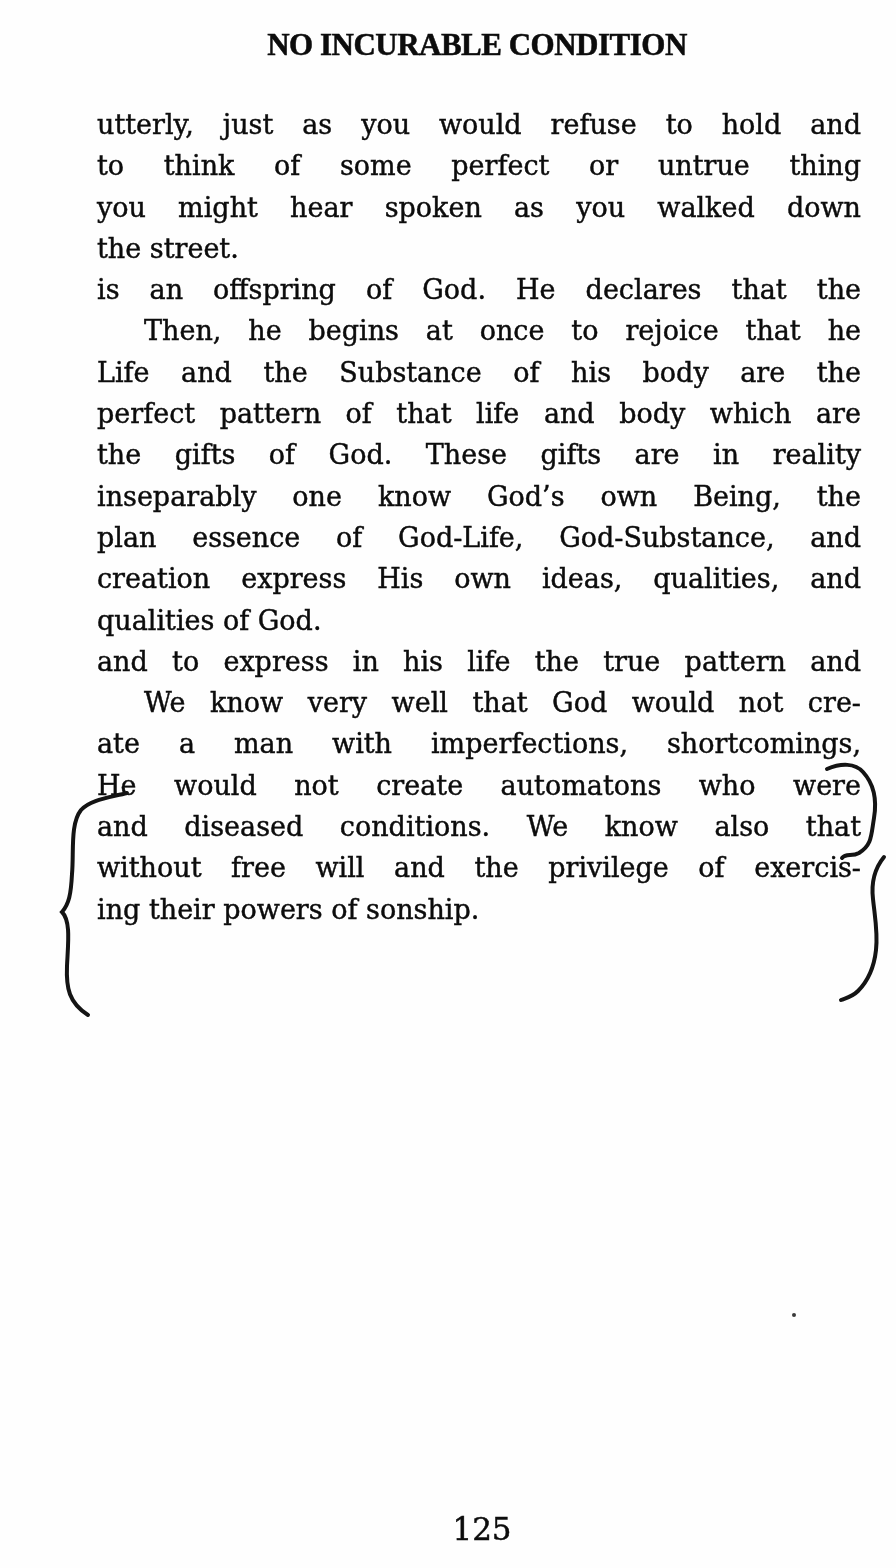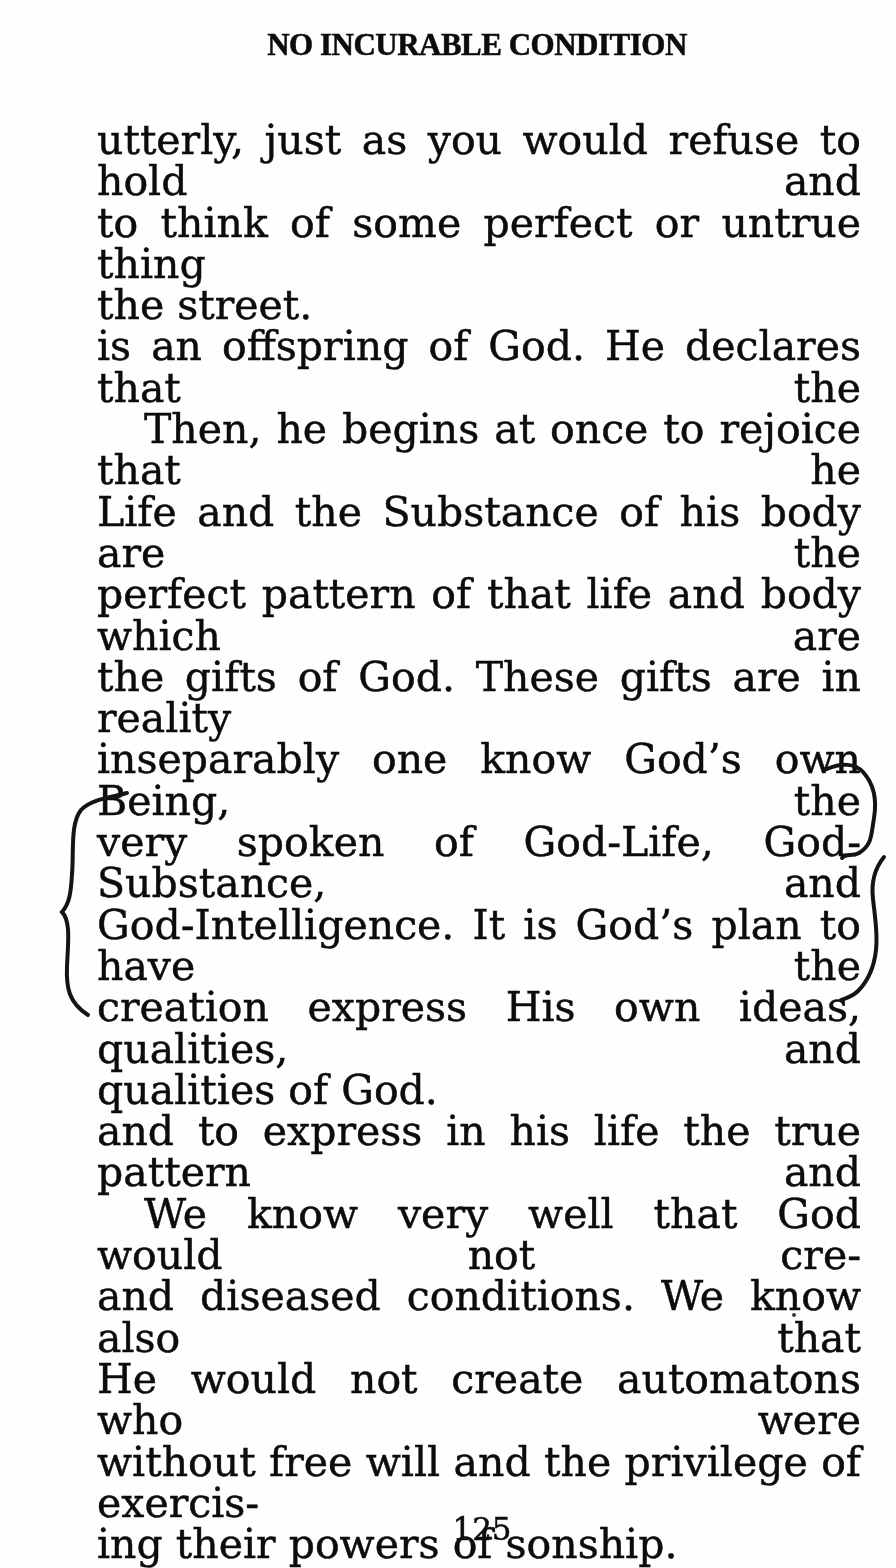--- a/index.html
+++ b/index.html
@@ -33,10 +33,10 @@
   }
   .body-text {
     position: absolute;
-    top: 120px;
+    top: 104px;
     left: 97px;
     width: 764px;
-    font-size: 41px;
+    font-size: 27px;
     line-height: 41.3px;
     -webkit-text-stroke: 0.45px currentColor;
   }

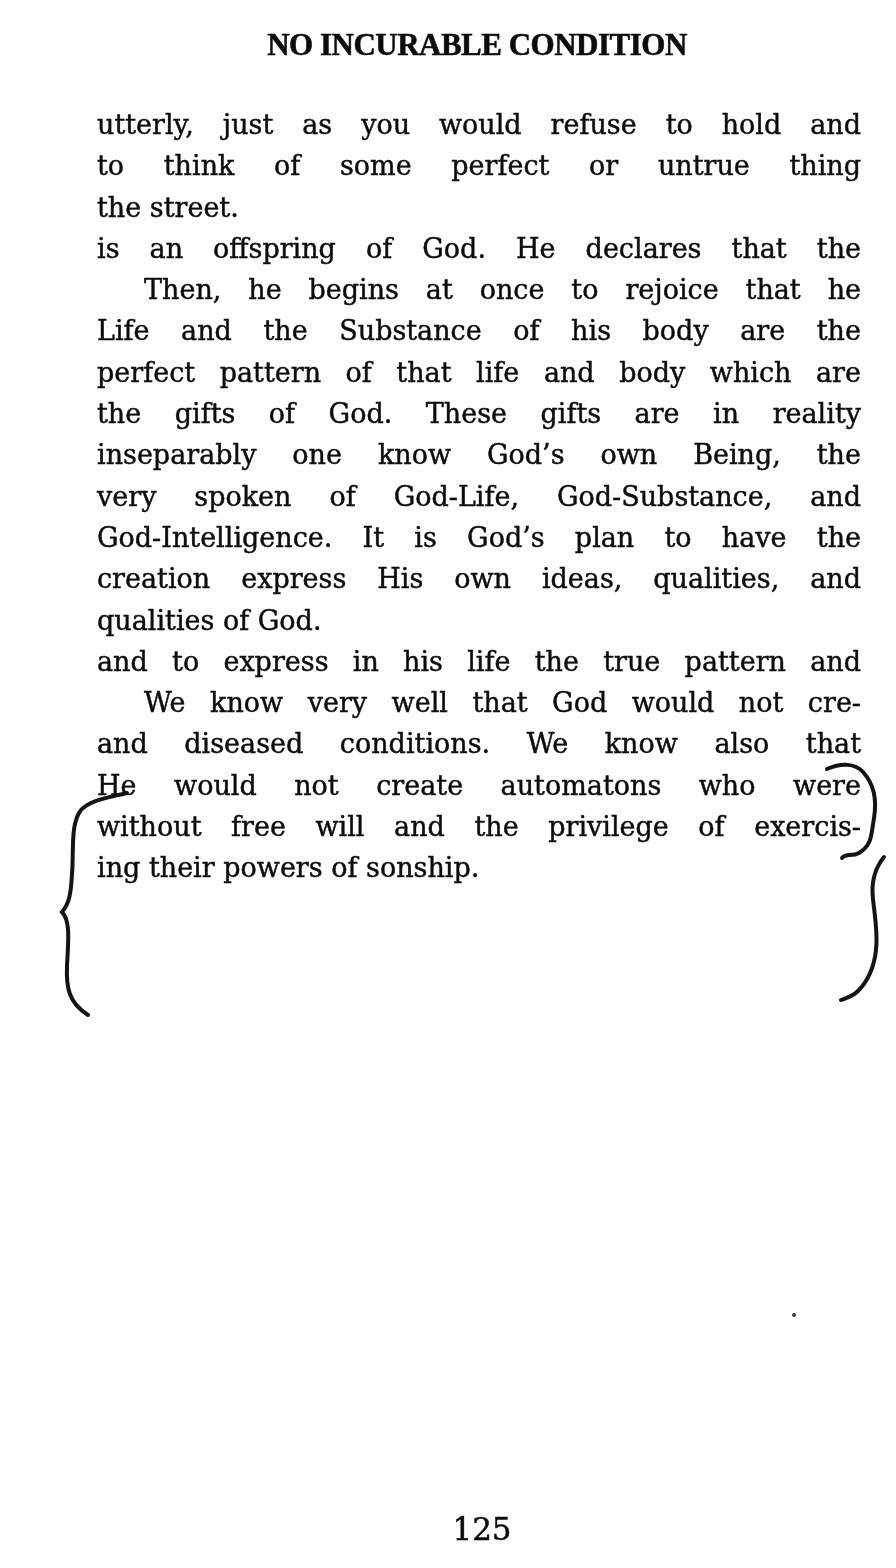--- a/index.html
+++ b/index.html
@@ -87,6 +87,7 @@
   <div class="body-text">
       <div class="line">utterly, just as you would refuse to hold and</div>
       <div class="line">to think of some perfect or untrue thing</div>
+      <div class="line">you might hear spoken as you walked down</div>
       <div class="line last">the street.</div>
       <div class="line">is an offspring of God. He declares that the</div>
       <div class="line indent">Then, he begins at once to rejoice that he</div>

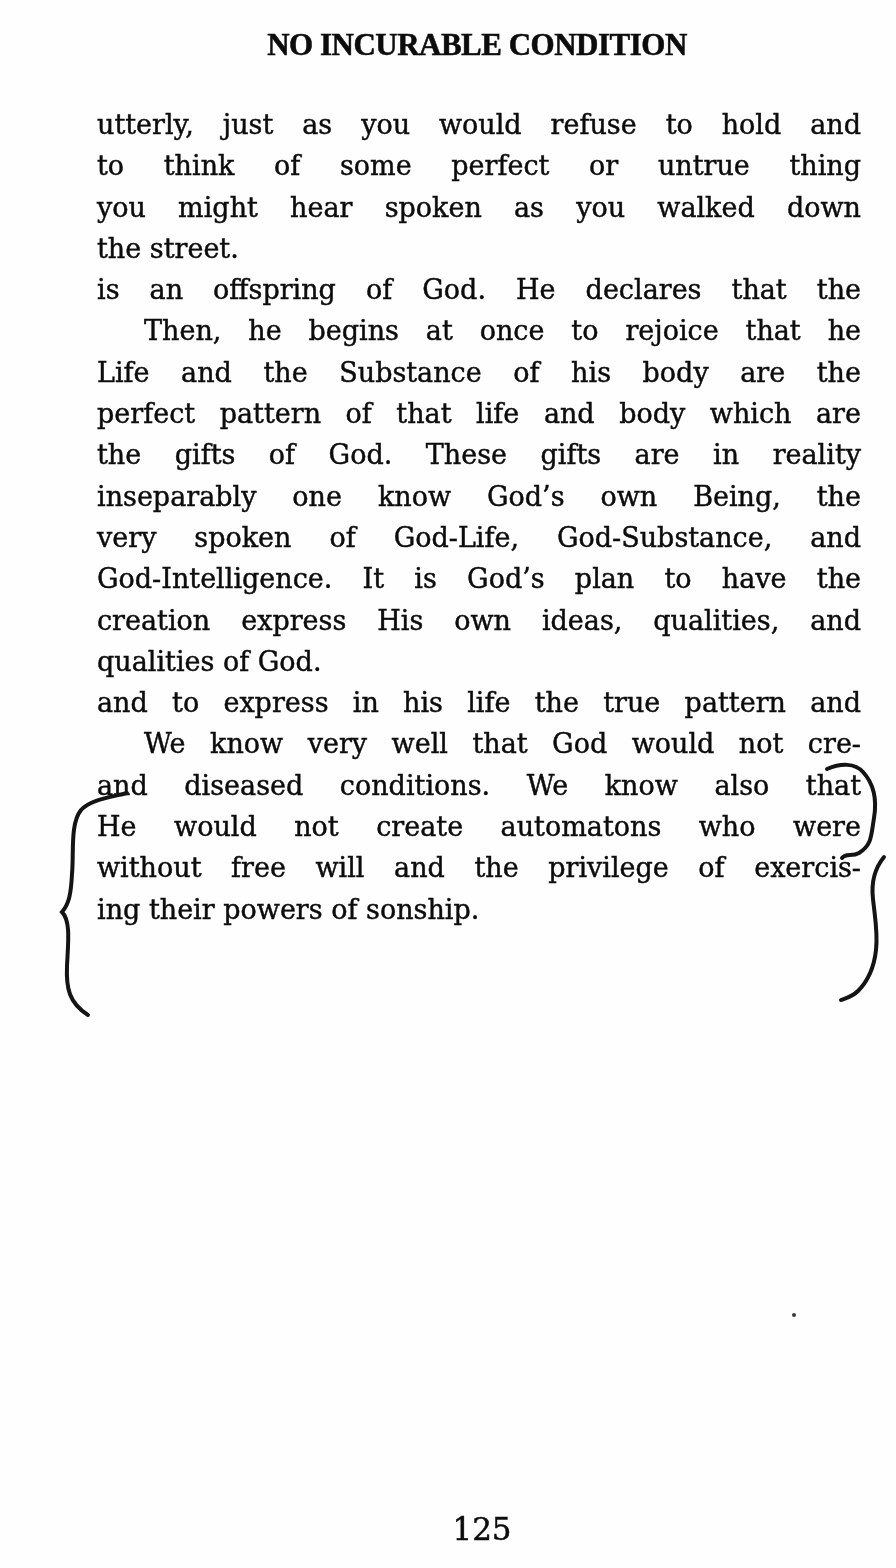--- a/index.html
+++ b/index.html
@@ -95,7 +95,7 @@
       <div class="line">perfect pattern of that life and body which are</div>
       <div class="line">the gifts of God. These gifts are in reality</div>
       <div class="line">inseparably one know God’s own Being, the</div>
-      <div class="line">very spoken of God-Life, God-Substance, and</div>
+      <div class="line">plan essence of God-Life, God-Substance, and</div>
       <div class="line">God-Intelligence. It is God’s plan to have the</div>
       <div class="line">creation express His own ideas, qualities, and</div>
       <div class="line last">qualities of God.</div>

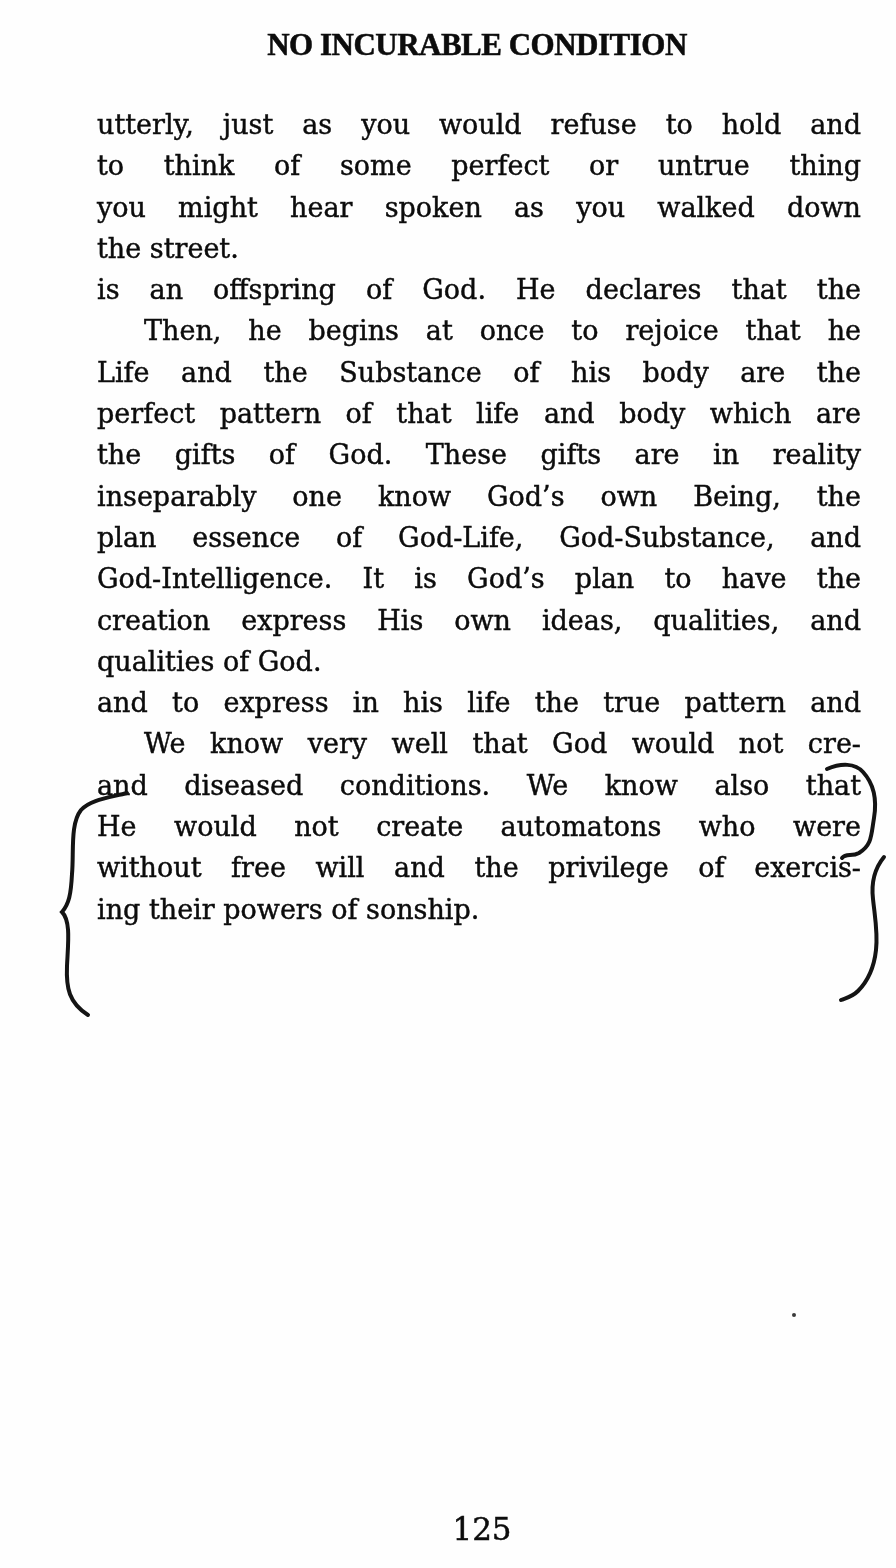--- a/index.html
+++ b/index.html
@@ -96,7 +96,6 @@
       <div class="line">the gifts of God. These gifts are in reality</div>
       <div class="line">inseparably one know God’s own Being, the</div>
       <div class="line">plan essence of God-Life, God-Substance, and</div>
-      <div class="line">God-Intelligence. It is God’s plan to have the</div>
       <div class="line">creation express His own ideas, qualities, and</div>
       <div class="line last">qualities of God.</div>
       <div class="line">and to express in his life the true pattern and</div>

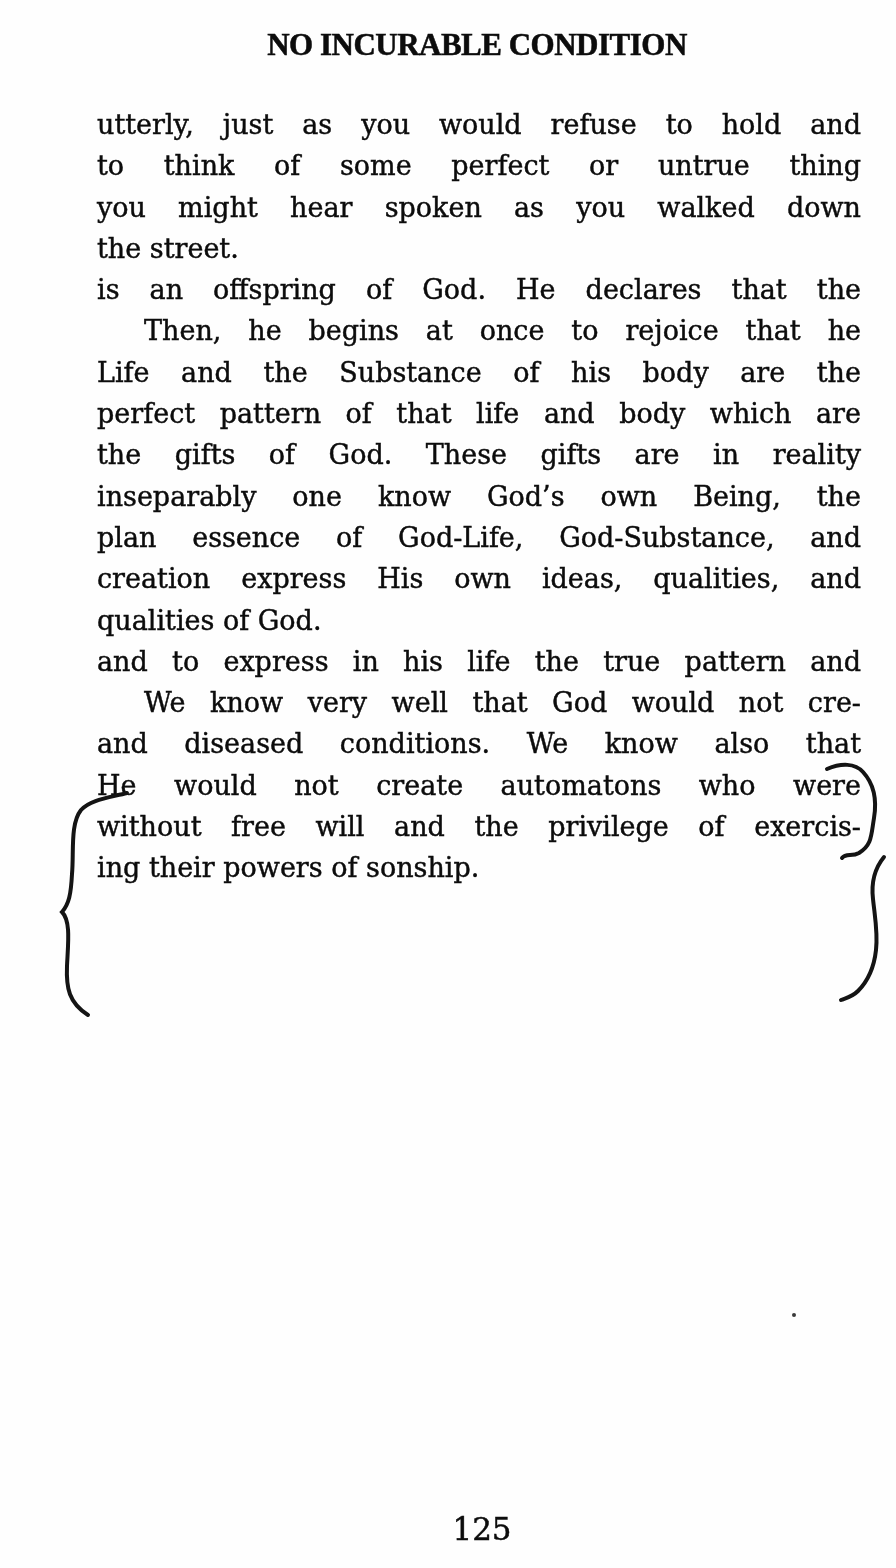--- a/index.html
+++ b/index.html
@@ -100,6 +100,7 @@
       <div class="line last">qualities of God.</div>
       <div class="line">and to express in his life the true pattern and</div>
       <div class="line indent">We know very well that God would not cre-</div>
+      <div class="line">ate a man with imperfections, shortcomings,</div>
       <div class="line">and diseased conditions. We know also that</div>
       <div class="line">He would not create automatons who were</div>
       <div class="line">without free will and the privilege of exercis-</div>

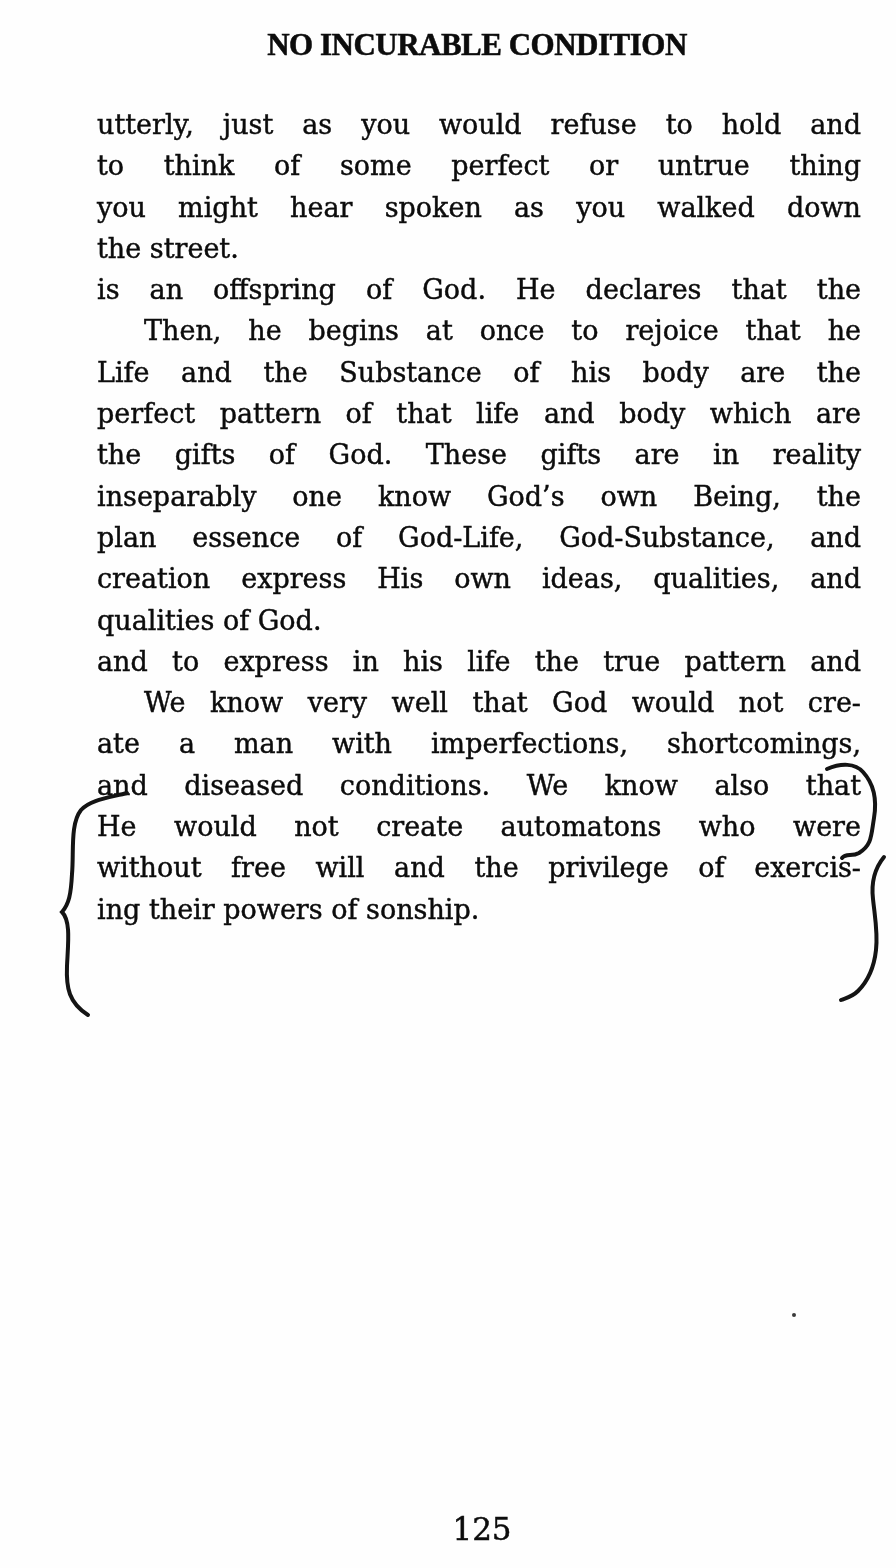--- a/index.html
+++ b/index.html
@@ -101,8 +101,8 @@
       <div class="line">and to express in his life the true pattern and</div>
       <div class="line indent">We know very well that God would not cre-</div>
       <div class="line">ate a man with imperfections, shortcomings,</div>
+      <div class="line">He would not create automatons who were</div>
       <div class="line">and diseased conditions. We know also that</div>
-      <div class="line">He would not create automatons who were</div>
       <div class="line">without free will and the privilege of exercis-</div>
       <div class="line last">ing their powers of sonship.</div>
     </div>

